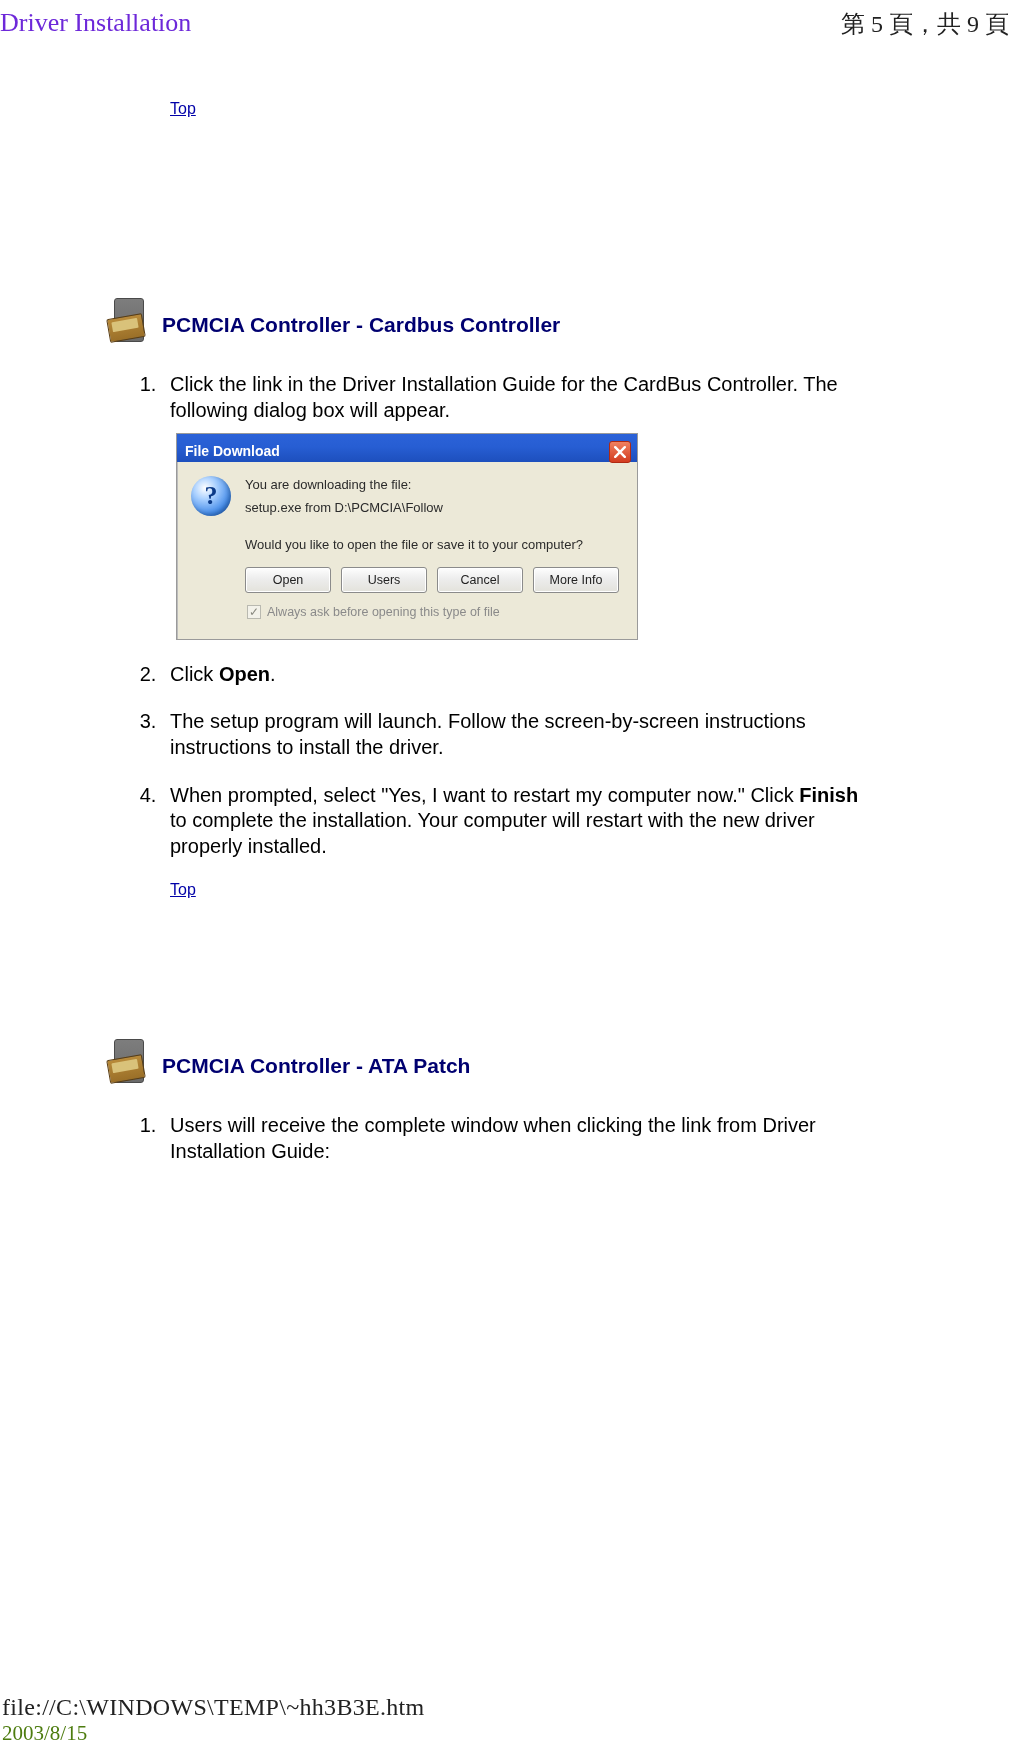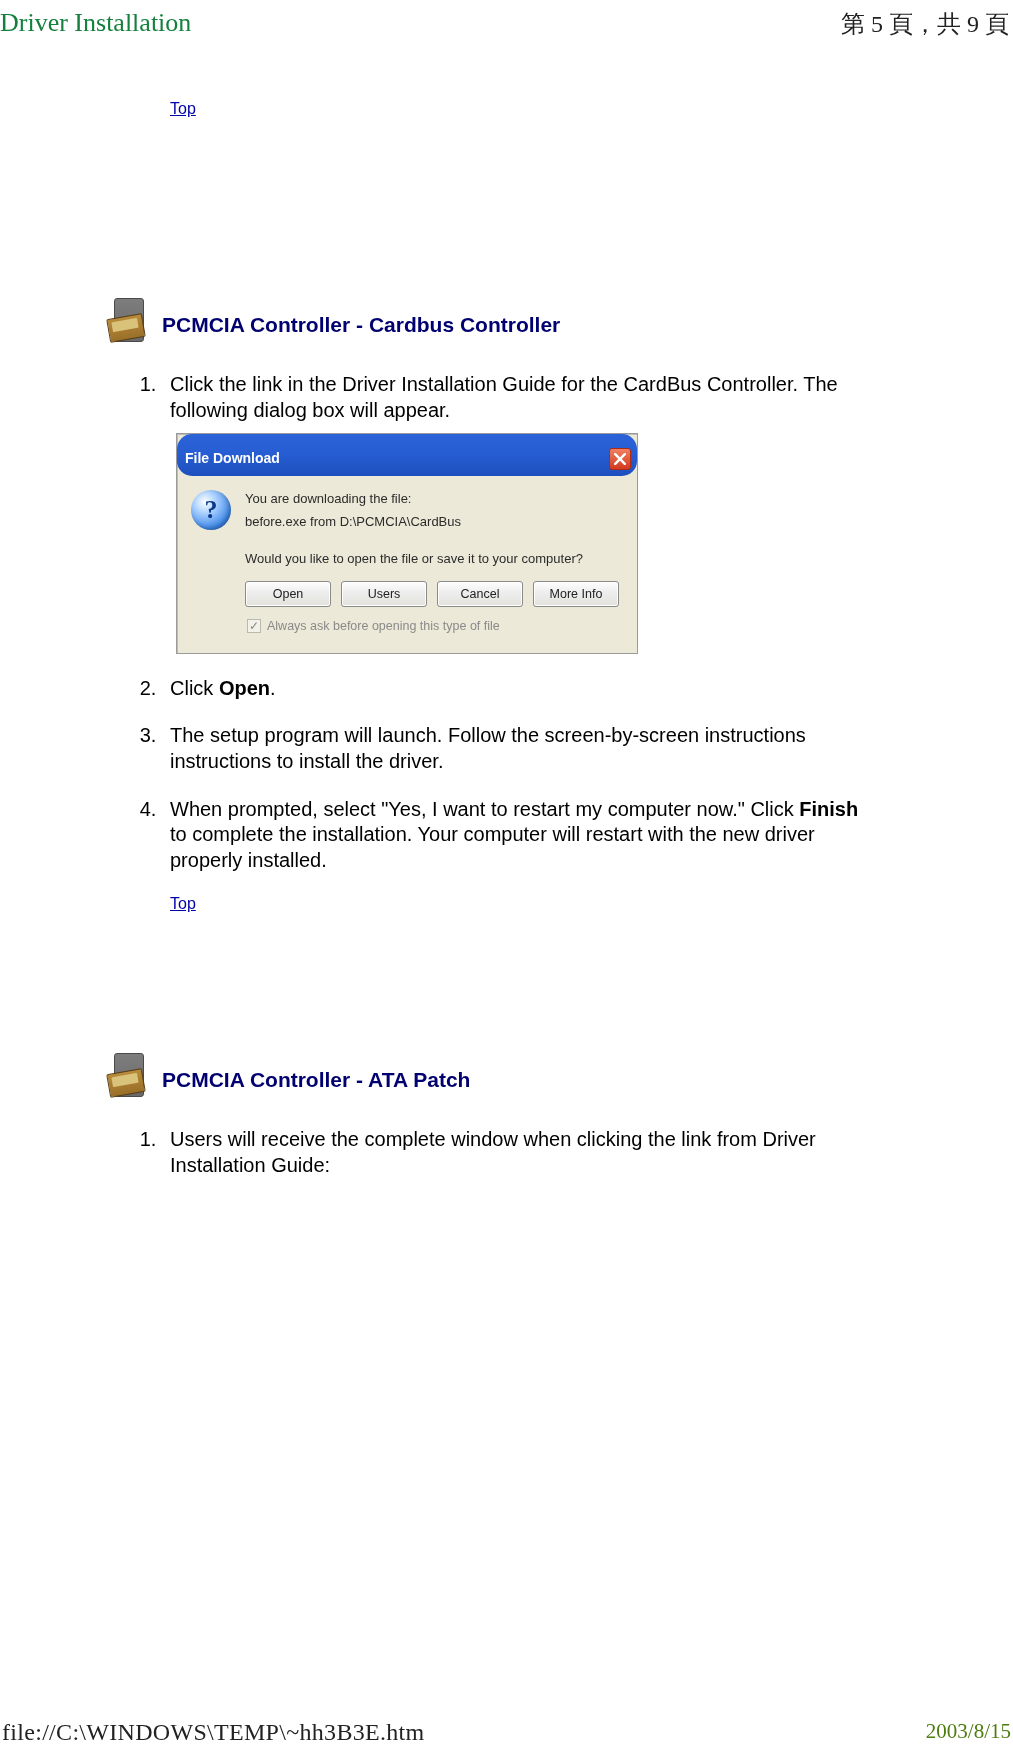--- a/index.html
+++ b/index.html
@@ -6,7 +6,7 @@
     html, body { width: 1013px; height: 1754px; background: #fff; font-family: "Times New Roman", serif; color: #000; }
     .page { position: relative; width: 1013px; height: 1754px; }
     .header-bar { position: absolute; top: 8px; left: 0; width: 1013px; display: flex; justify-content: space-between; padding: 0 4px 0 0; }
-    .header-left { font-family: "Times New Roman", serif; font-size: 26px; color: #15803d; }
+    .header-left { font-family: "Times New Roman", serif; font-size: 26px; color: #6d28d9; }
     .header-right { font-family: "PMingLiU","MingLiU","Times New Roman",serif; font-size: 24px; color: #222; white-space: pre; }
     .footer-bar { position: absolute; bottom: 8px; left: 0; width: 1013px; display: flex; justify-content: space-between; padding: 0 2px; }
     .footer-left { font-family: "Times New Roman", serif; font-size: 24px; color: #222; letter-spacing: .3px; }

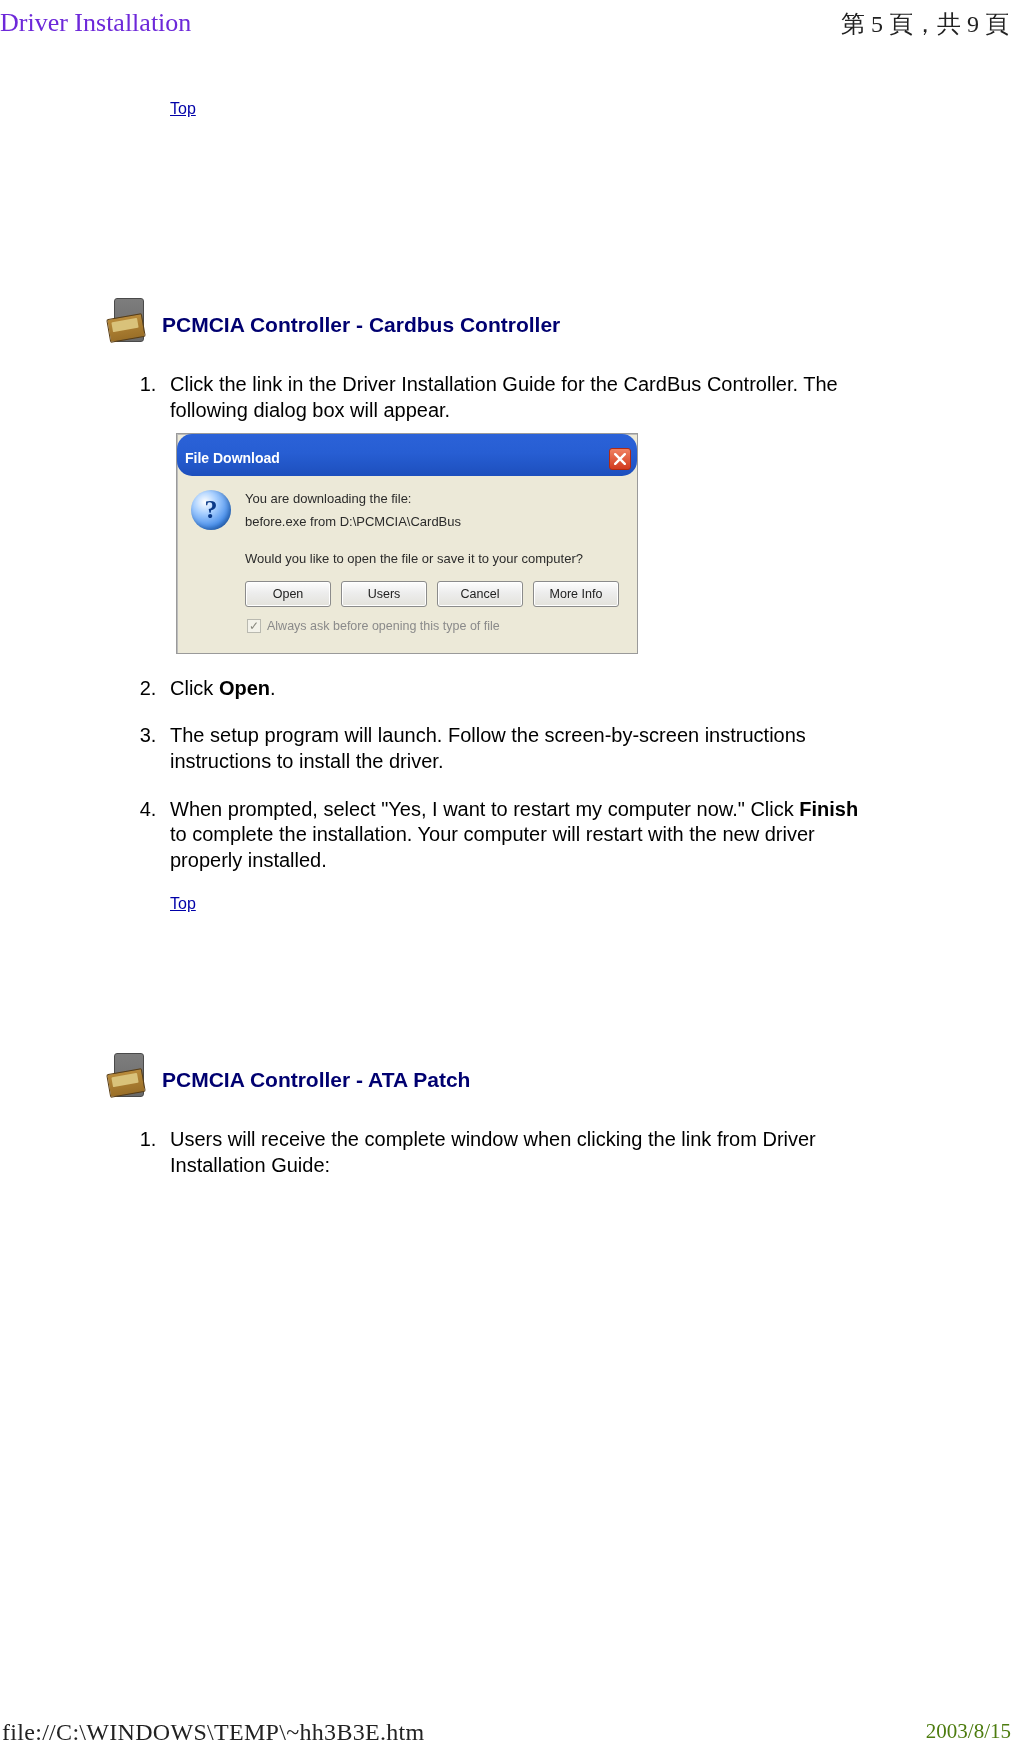--- a/index.html
+++ b/index.html
@@ -37,7 +37,7 @@
 
     
     .dlg { width: 462px; border: 1px solid #9a9a9a; background: #ece9d8; font-family: Tahoma, Arial, sans-serif; box-shadow: 1px 1px 0 #bcbcbc inset; filter: blur(.2px); }
-    .dlg-title { height: 42px; background: linear-gradient(#2b62d8,#275ed3 45%,#1d4fbd); display: flex; align-items: center; justify-content: space-between; padding: 8px 6px 0 8px; border-radius: 15px; }
+    .dlg-title { height: 28px; background: linear-gradient(#2b62d8,#275ed3 45%,#1d4fbd); display: flex; align-items: center; justify-content: space-between; padding: 8px 6px 0 8px; }
     .dlg-title-text { color: #fff; font-size: 14px; font-weight: bold; font-family: Tahoma, Arial, sans-serif; }
     .dlg-close { width: 22px; height: 22px; background: linear-gradient(#f08161,#d23b1f); border: 1px solid #b02a12; border-radius: 3px; display: flex; align-items: center; justify-content: center; }
     .dlg-close svg { width: 12px; height: 12px; }

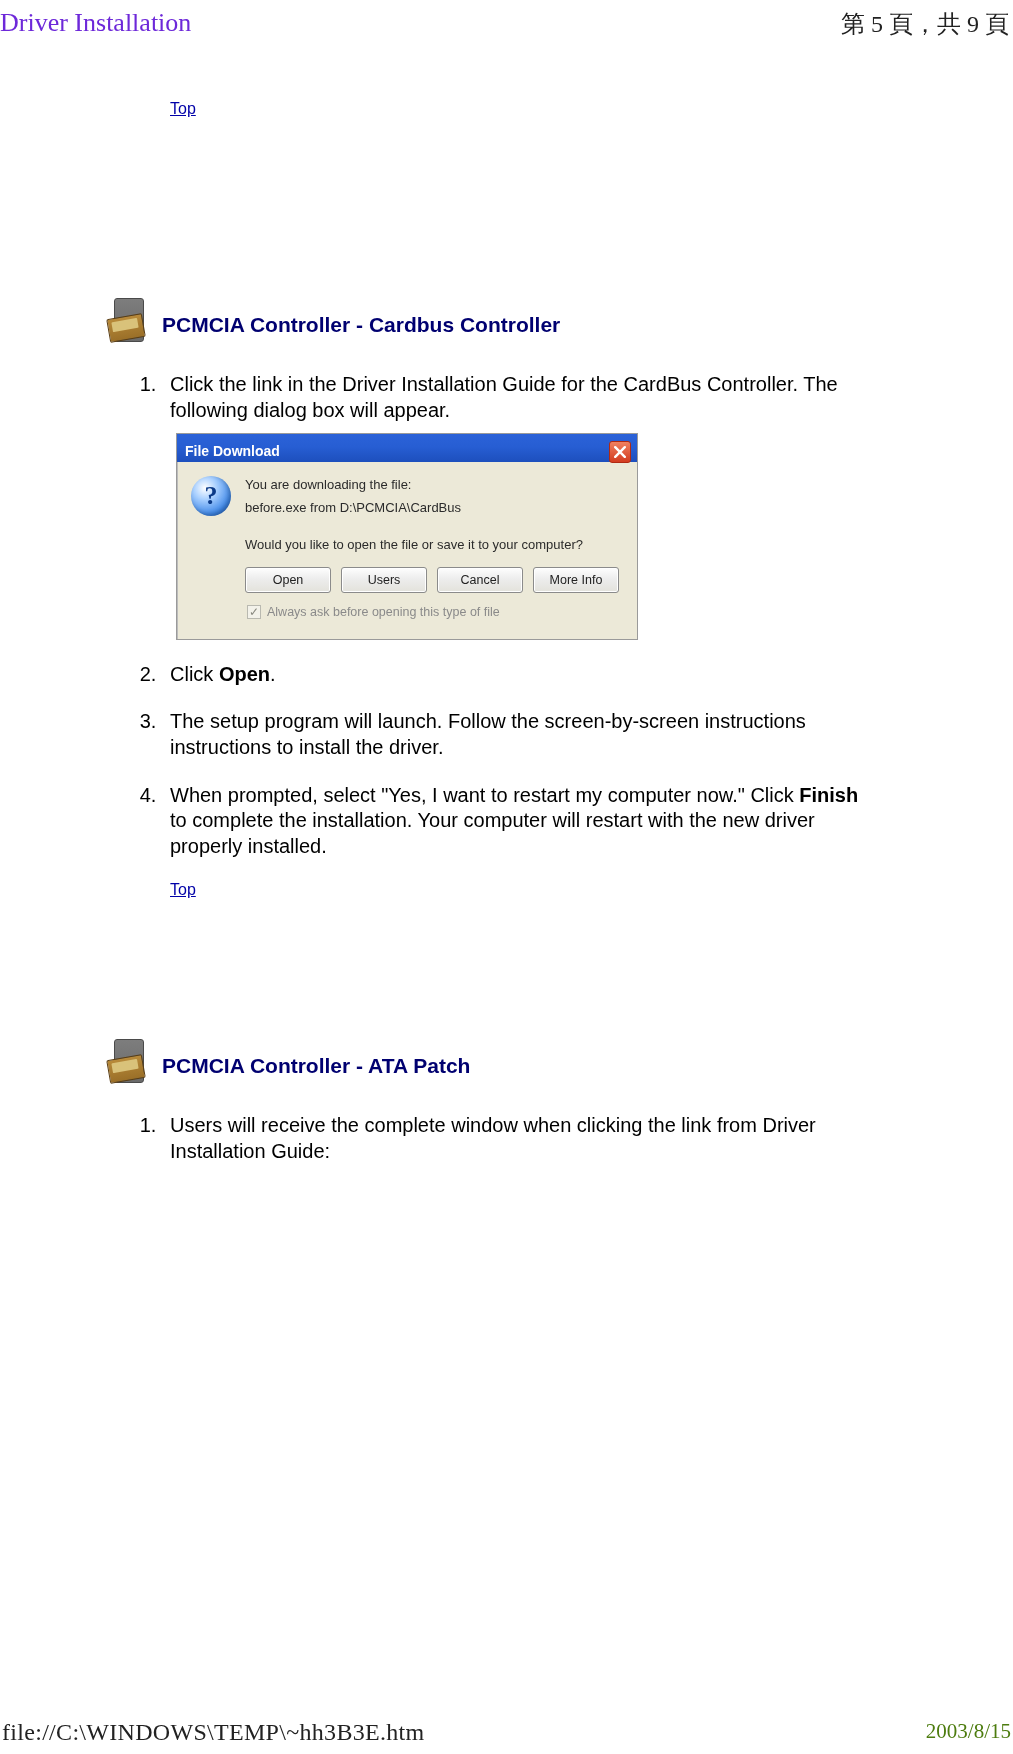--- a/index.html
+++ b/index.html
@@ -101,7 +101,7 @@
                   </div>
                 <div class="dlg-texts">
                   <div class="l1">You are downloading the file:</div>
-                  <div class="l2">before.exe from D:\PCMCIA\CardBus</div>
+                  <div class="l2">setup.exe from D:\PCMCIA\Follow</div>
                   <div class="l3">Would you like to open the file or save it to your computer?</div>
                   <div class="dlg-buttons">
                     <button class="xp-btn">Open</button>

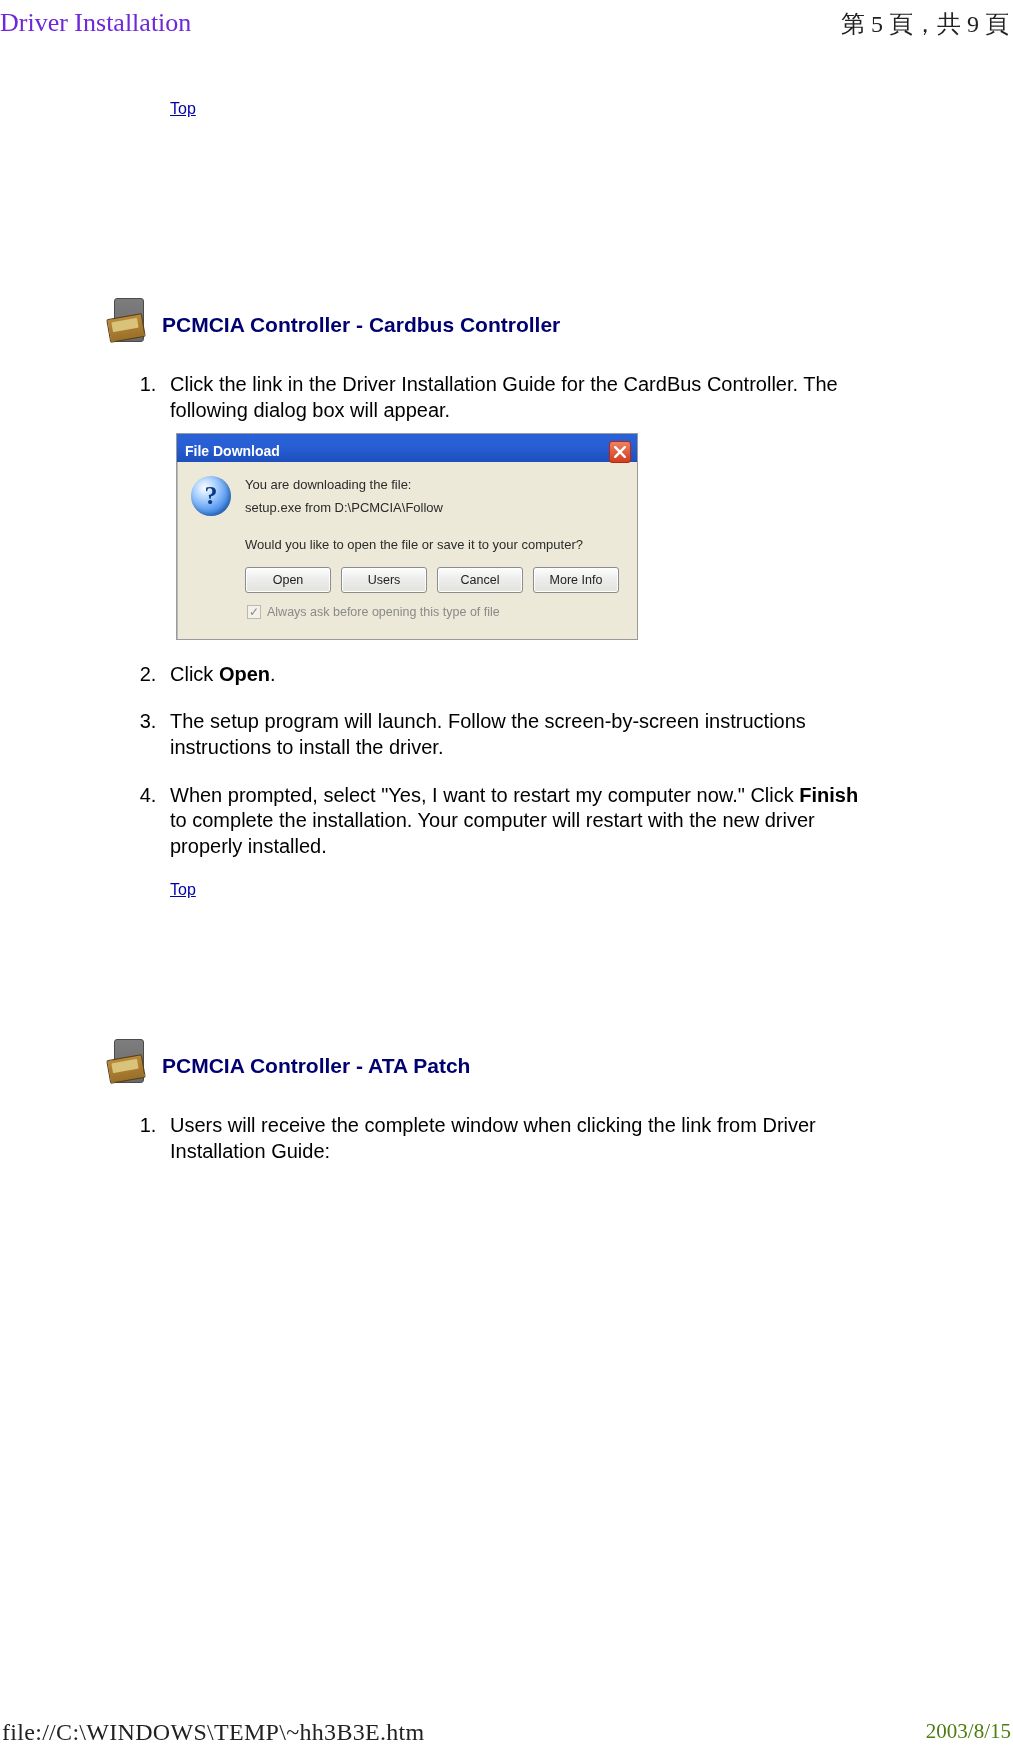--- a/index.html
+++ b/index.html
@@ -8,7 +8,7 @@
     .header-bar { position: absolute; top: 8px; left: 0; width: 1013px; display: flex; justify-content: space-between; padding: 0 4px 0 0; }
     .header-left { font-family: "Times New Roman", serif; font-size: 26px; color: #6d28d9; }
     .header-right { font-family: "PMingLiU","MingLiU","Times New Roman",serif; font-size: 24px; color: #222; white-space: pre; }
-    .footer-bar { position: absolute; bottom: 8px; left: 0; width: 1013px; display: flex; justify-content: space-between; padding: 0 2px; }
+    .footer-bar { position: absolute; bottom: 8px; left: 0; width: 1013px; display: flex; justify-content: space-between; padding: 0 2px; flex-direction: column; }
     .footer-left { font-family: "Times New Roman", serif; font-size: 24px; color: #222; letter-spacing: .3px; }
     .footer-right { font-family: "Times New Roman", serif; font-size: 21px; color: #4d7c0f; }
 

